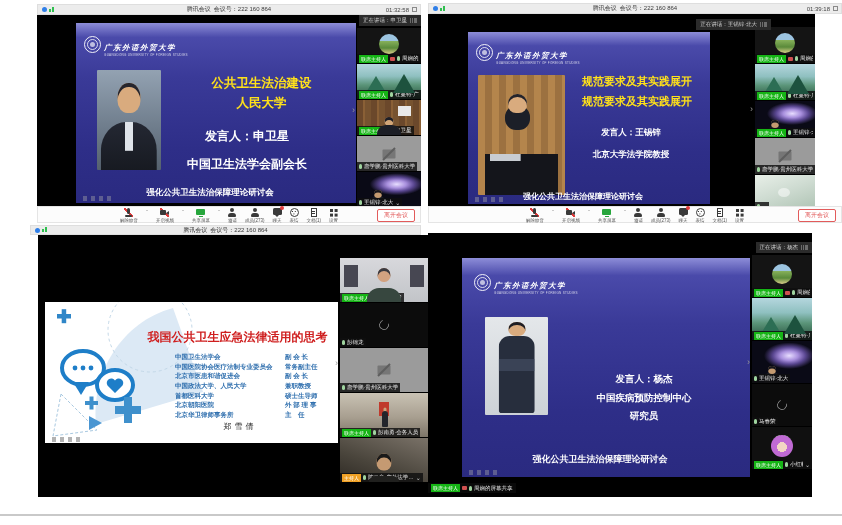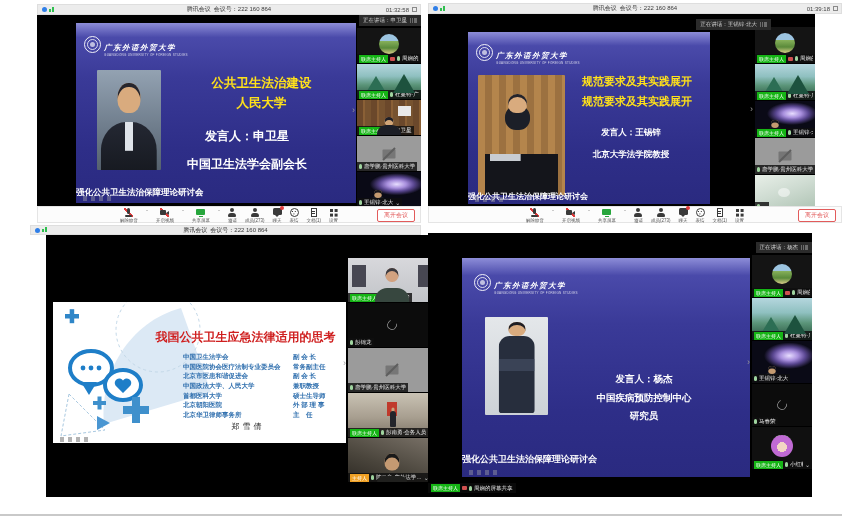--- a/index.html
+++ b/index.html
@@ -164,7 +164,7 @@
   .l-q1{left:64px;right:2px;top:100px;font-size:12px;line-height:2.33;}
   .l-q2{left:92px;right:8px;top:89px;font-size:8.5px;line-height:2.6;text-align:center;}
   .l-q4{left:92px;right:16px;top:112px;font-size:9.5px;line-height:1.95;}
-  .slide-footer{position:absolute;left:0;right:12px;color:#fff;font-weight:bold;}
+  .slide-footer{position:absolute;left:0;right:12px;text-align:center;color:#fff;font-weight:bold;}
   .f-q1{bottom:4px;font-size:8.5px;}
   .f-q2{bottom:2px;font-size:8px;}
   .f-q4{bottom:11px;font-size:9px;}

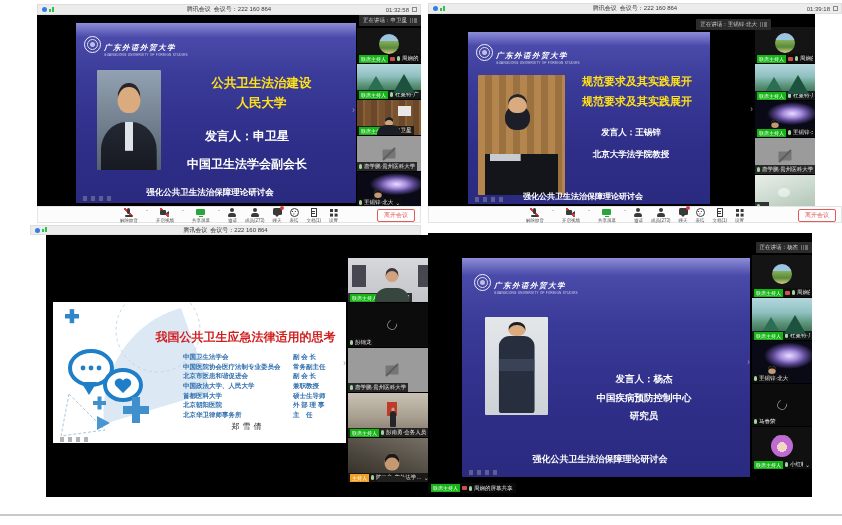--- a/index.html
+++ b/index.html
@@ -459,7 +459,7 @@
           <span>会议号：222 160 864</span>
       </span>
     </div>
-    <div class="content" style="left:16px;top:10px;width:393px;height:262px;">
+    <div class="content" style="left:8px;top:10px;width:393px;height:262px;">
       <div class="slide slide-white" style="left:7px;top:67px;width:293px;height:141px;">
         <svg class="q3-deco" viewBox="0 0 293 141">
           <path d="M128,6 C76,20 46,72 51,122 L158,90 Z" fill="#dce9f5"></path>

